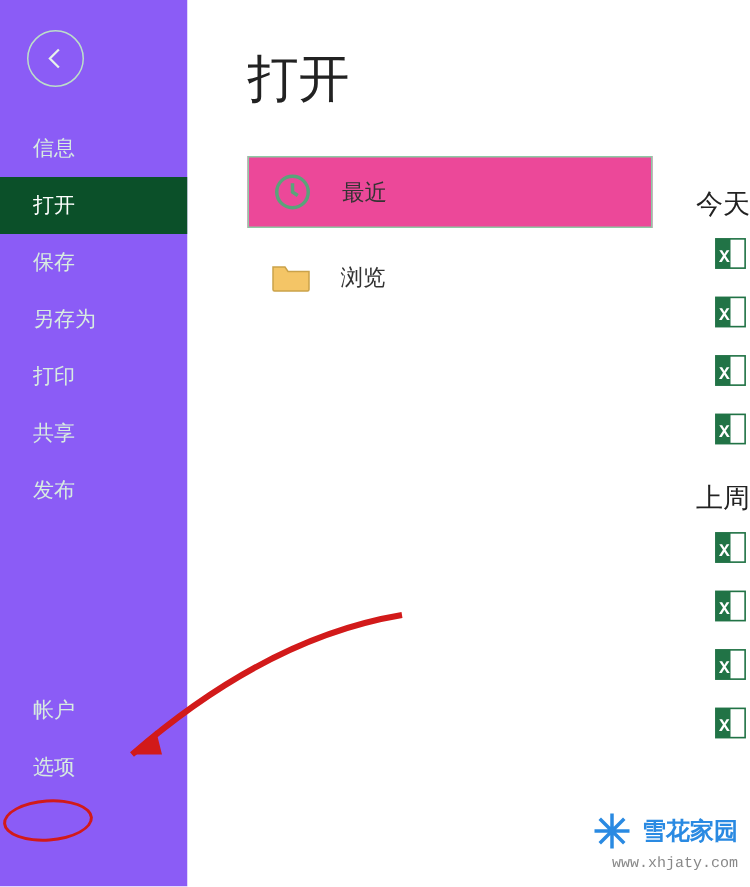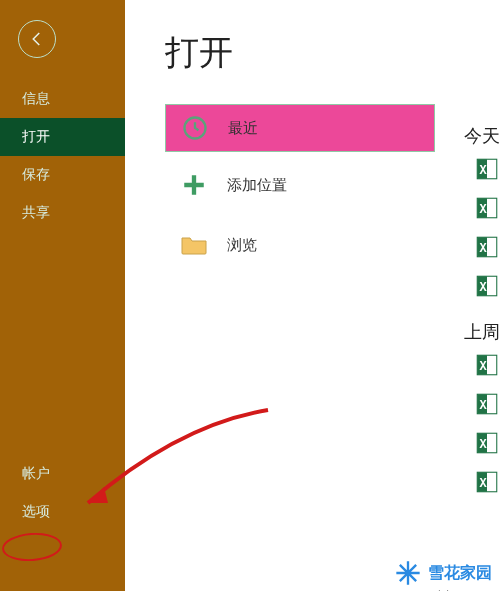--- a/index.html
+++ b/index.html
@@ -16,7 +16,7 @@
   }
   .sidebar {
     width: 125px;
-    background: #a16207;
+    background: #8b5cf6;
     color: #e6f2ea;
     padding-top: 16px;
     display: flex;

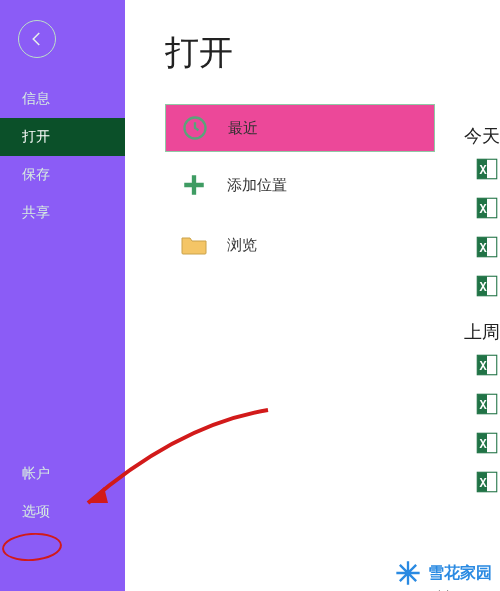--- a/index.html
+++ b/index.html
@@ -172,14 +172,6 @@
 
 
 
-      <div class="source-item">
-        <span class="iconwrap">
-          <svg width="26" height="26" viewBox="0 0 24 24">
-              <path fill="#3f9c63" d="M10 3h4v7h7v4h-7v7h-4v-7H3v-4h7z"></path>
-            </svg>
-        </span>
-        <span>添加位置</span>
-      </div>
 
       <div class="source-item">
         <span class="iconwrap">

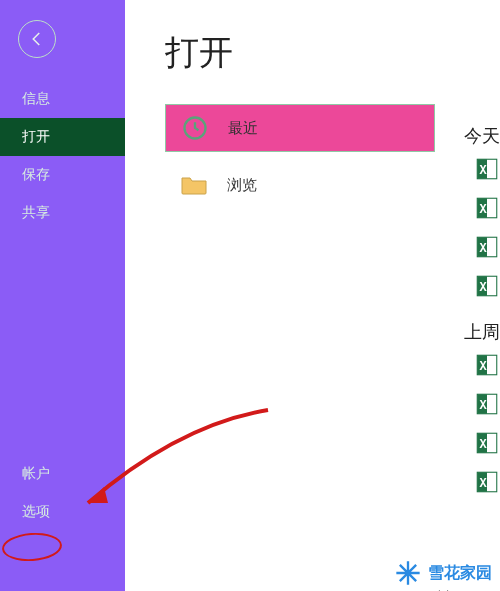--- a/index.html
+++ b/index.html
@@ -147,6 +147,7 @@
       <div class="nav-item">信息</div>
       <div class="nav-item active">打开</div>
       <div class="nav-item">保存</div>
+      <div class="nav-item">另存为</div>
       <div class="nav-item">共享</div>
     </div>
     <div class="nav-tail">

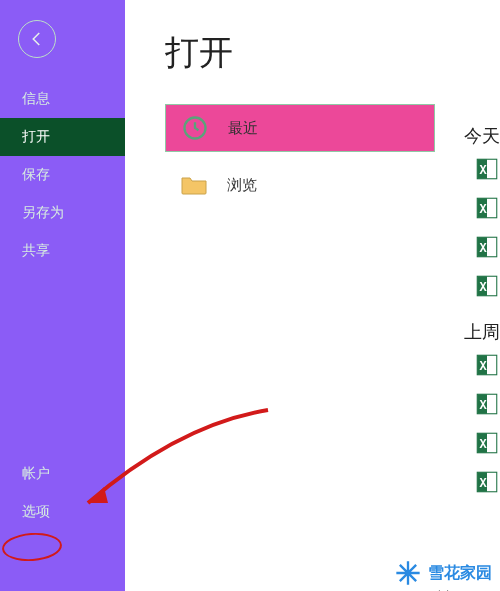--- a/index.html
+++ b/index.html
@@ -148,6 +148,7 @@
       <div class="nav-item active">打开</div>
       <div class="nav-item">保存</div>
       <div class="nav-item">另存为</div>
+      <div class="nav-item">打印</div>
       <div class="nav-item">共享</div>
     </div>
     <div class="nav-tail">

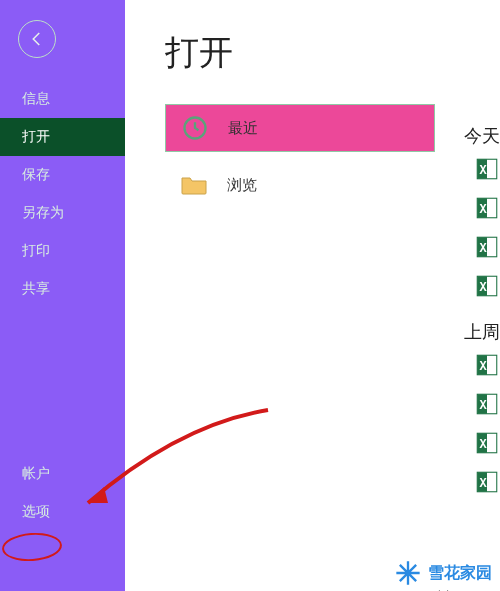--- a/index.html
+++ b/index.html
@@ -150,6 +150,7 @@
       <div class="nav-item">另存为</div>
       <div class="nav-item">打印</div>
       <div class="nav-item">共享</div>
+      <div class="nav-item">发布</div>
     </div>
     <div class="nav-tail">
       <div class="nav-item">帐户</div>

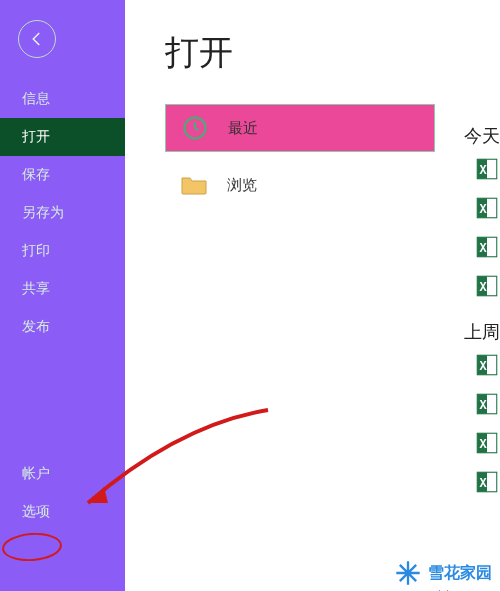--- a/index.html
+++ b/index.html
@@ -115,7 +115,7 @@
   
   .watermark {
     position: absolute;
-    right: 8px; bottom: 4px;
+    right: 8px; bottom: 23px;
     display: flex; align-items: center;
     gap: 6px;
     color: #2a8ae2;

